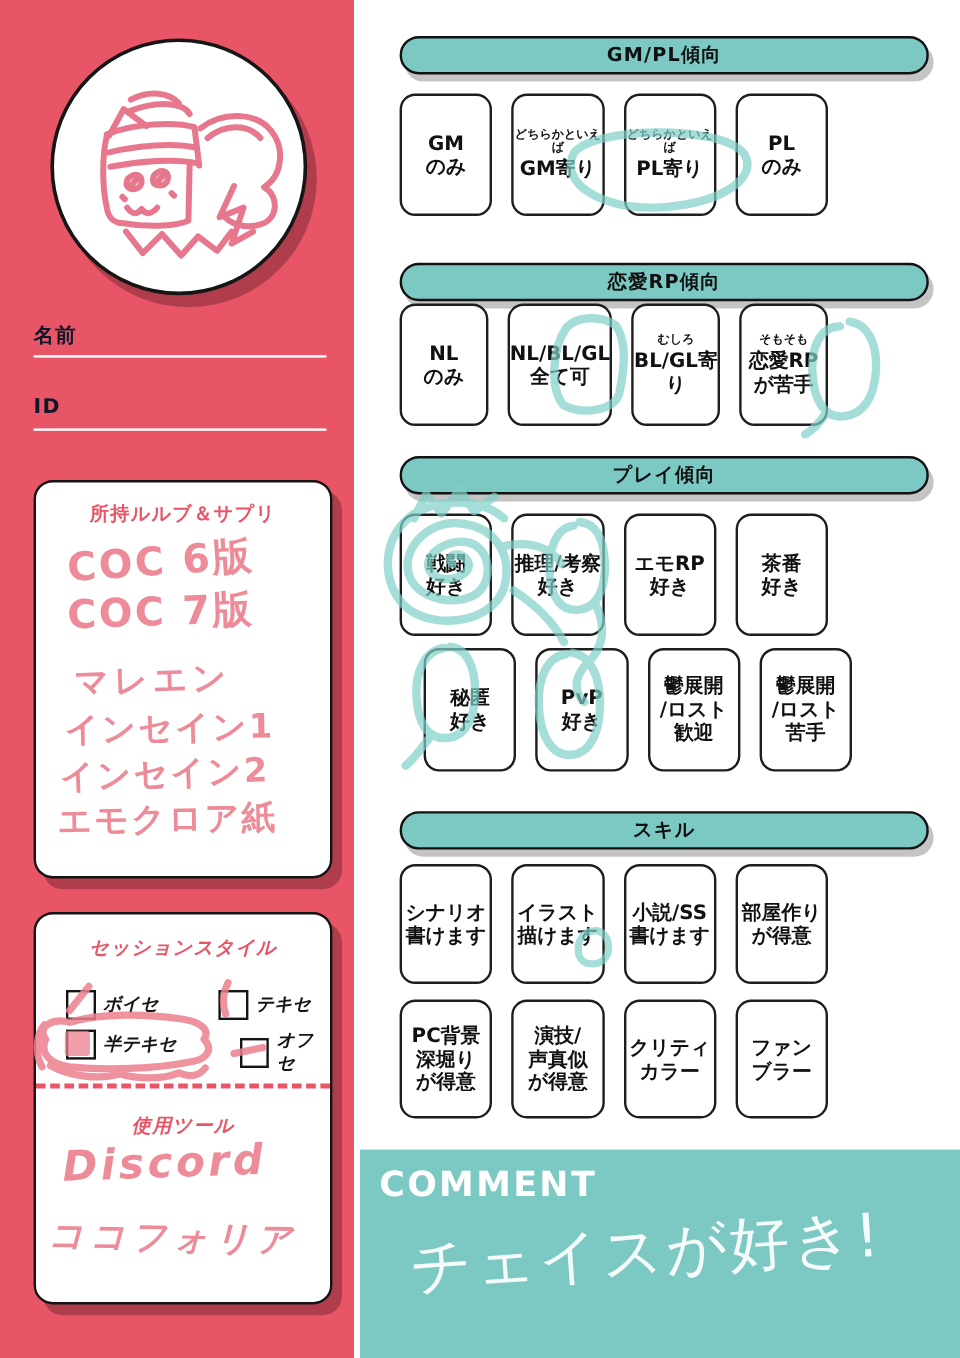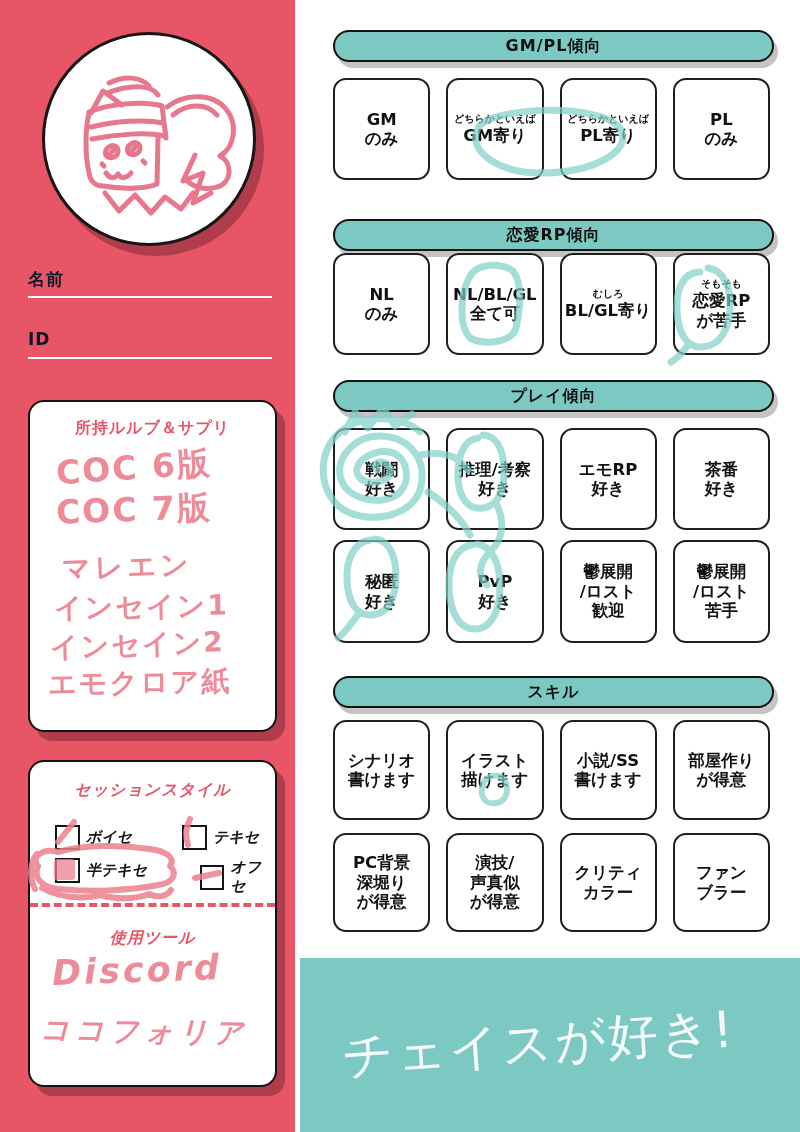--- a/index.html
+++ b/index.html
@@ -45,7 +45,7 @@
         color:#101010;font-weight:bold;font-size:16px;letter-spacing:1px;}
   .pill-a{top:30px;} .pill-b{top:219px;} .pill-c{top:380px;} .pill-d{top:676px;}
 
-  .cards-row{position:absolute;left:333px;width:437px;display:grid;
+  .cards-row{position:absolute;left:333px;width:357px;display:grid;
              grid-template-columns:repeat(4,1fr);gap:16px;}
   .row-a{top:78px;height:102px;} .row-b{top:253px;height:102px;}
   .row-c{top:428px;height:102px;} .row-d{top:540px;height:103px;}

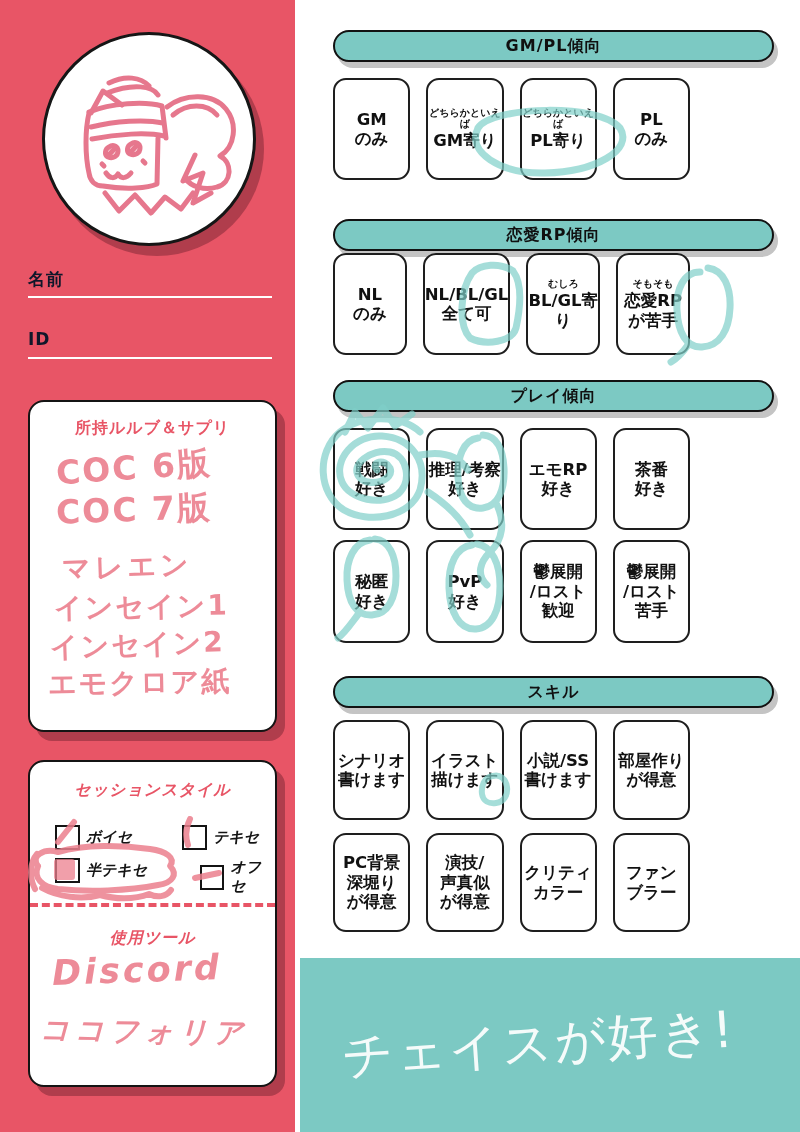--- a/index.html
+++ b/index.html
@@ -48,7 +48,7 @@
   .cards-row{position:absolute;left:333px;width:357px;display:grid;
              grid-template-columns:repeat(4,1fr);gap:16px;}
   .row-a{top:78px;height:102px;} .row-b{top:253px;height:102px;}
-  .row-c{top:428px;height:102px;} .row-d{top:540px;height:103px;}
+  .row-c{top:428px;height:102px;} .row-d{top:540px;height:103px;margin-left:20px;}
   .row-e{top:720px;height:100px;} .row-f{top:833px;height:99px;}
 
   .card{background:#fff;border:2px solid #1E1E1E;border-radius:13px;

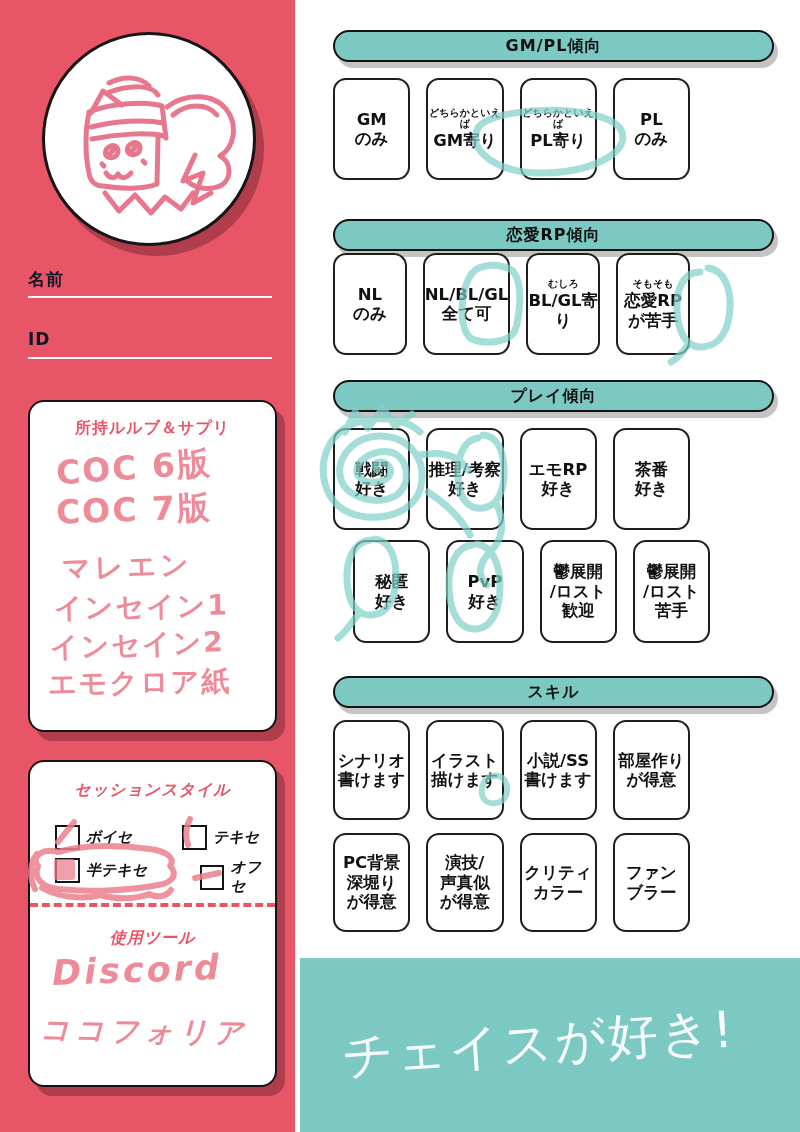--- a/index.html
+++ b/index.html
@@ -266,6 +266,7 @@
   </div>
 
   <div class="comment">
+    <div class="comment-label">COMMENT</div>
     <div class="comment-hand">チェイスが好き!</div>
   </div>
 

